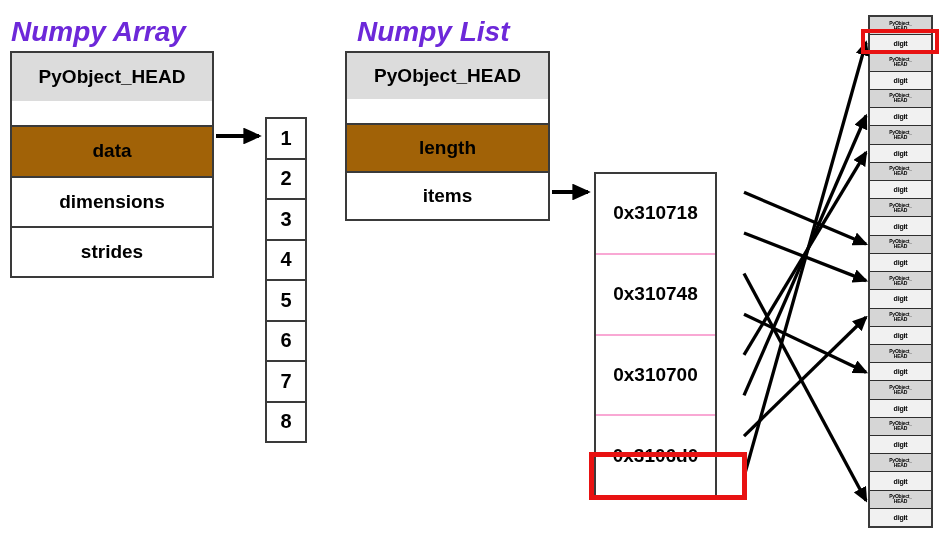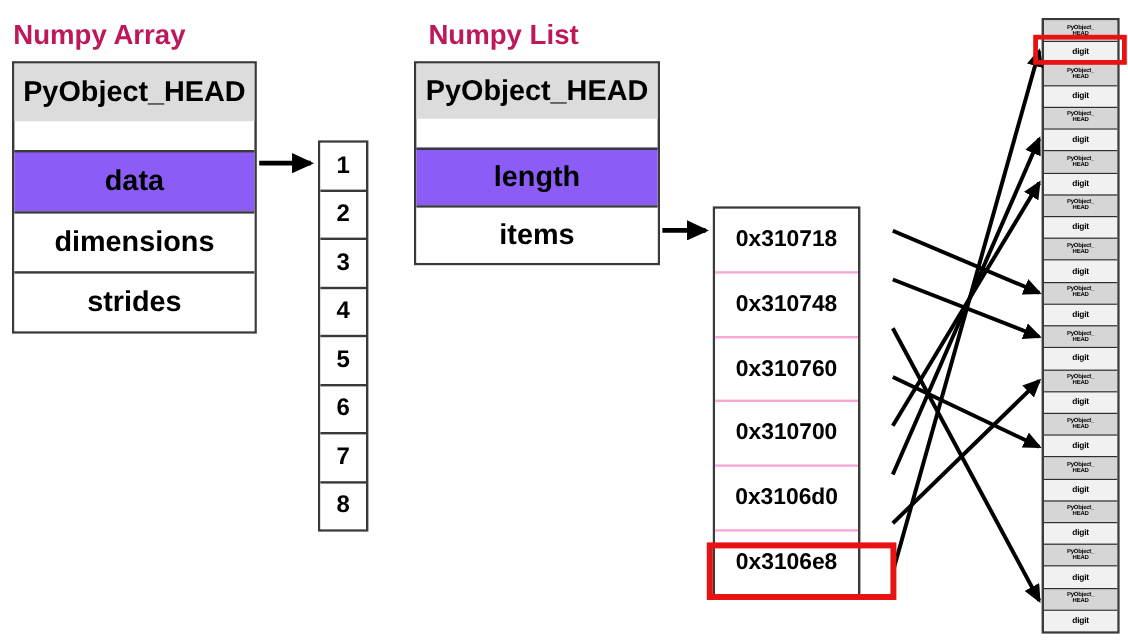--- a/index.html
+++ b/index.html
@@ -5,7 +5,7 @@
   html,body{margin:0;padding:0;background:#fff;}
   .canvas{position:relative;width:940px;height:537px;background:#ffffff;overflow:hidden;
           font-family:"Liberation Sans",sans-serif;color:#000;}
-  .title{position:absolute;font-size:23px;font-weight:700;color:#be185d;white-space:nowrap;}
+  .title{position:absolute;font-size:28px;font-weight:700;color:#6d28d9;white-space:nowrap;font-style:italic;}
   .struct{position:absolute;display:flex;flex-direction:column;border:2px solid #3a3a3a;
           box-sizing:border-box;background:#fff;}
   .struct .row{flex:1;display:flex;align-items:center;justify-content:center;

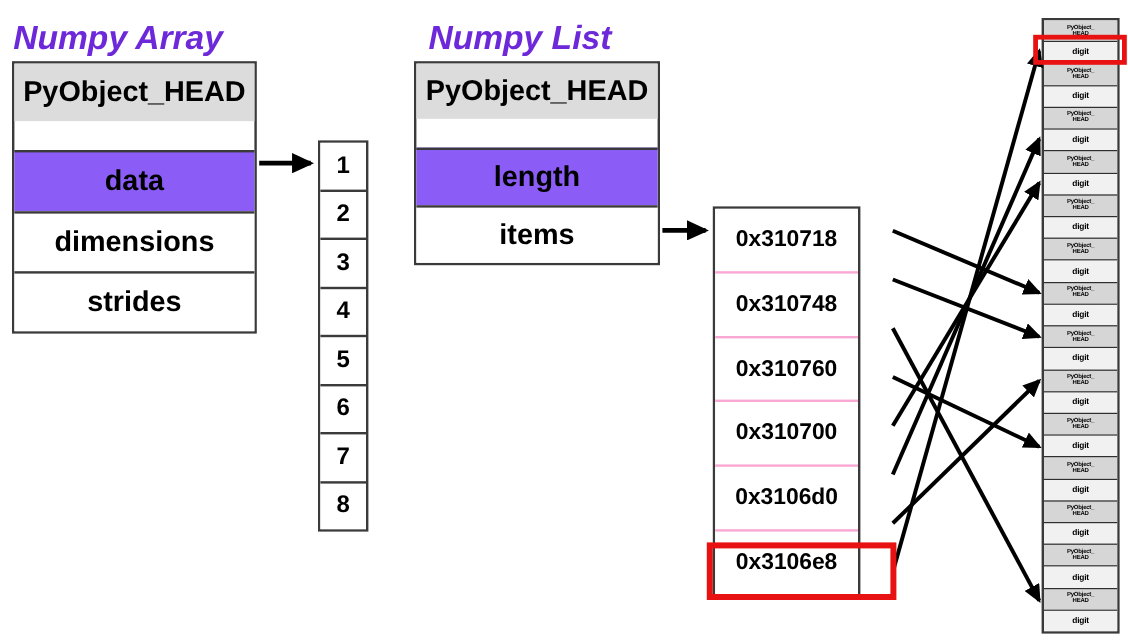--- a/index.html
+++ b/index.html
@@ -9,7 +9,7 @@
   .struct{position:absolute;display:flex;flex-direction:column;border:2px solid #3a3a3a;
           box-sizing:border-box;background:#fff;}
   .struct .row{flex:1;display:flex;align-items:center;justify-content:center;
-          font-size:24px;font-weight:700;border-top:2px solid #3a3a3a;box-sizing:border-box;}
+          font-size:19px;font-weight:700;border-top:2px solid #3a3a3a;box-sizing:border-box;}
   .struct .row:first-child{border-top:none;}
   .bg-head{background:#dcdcdc;}
   .bg-light{background:#8b5cf6;margin-top:24px;}

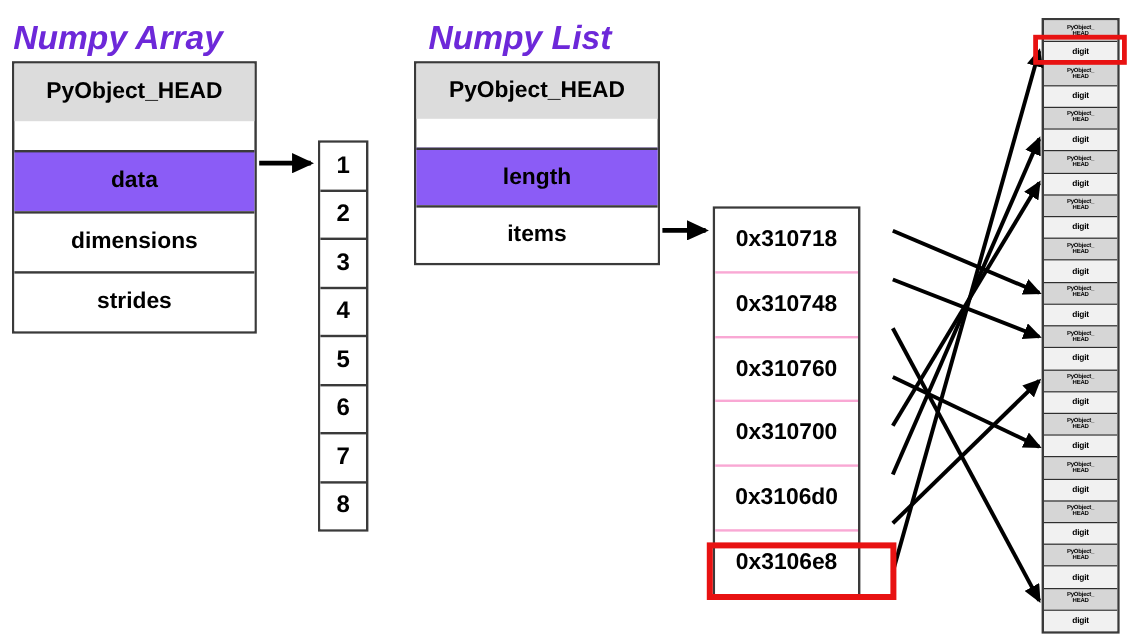--- a/index.html
+++ b/index.html
@@ -12,7 +12,7 @@
           font-size:19px;font-weight:700;border-top:2px solid #3a3a3a;box-sizing:border-box;}
   .struct .row:first-child{border-top:none;}
   .bg-head{background:#dcdcdc;}
-  .bg-light{background:#8b5cf6;margin-top:24px;}
+  .bg-light{background:#a16207;margin-top:24px;}
   .bg-white{background:#ffffff;}
   .bufcell{flex:1;display:flex;align-items:center;justify-content:center;
           font-size:20px;font-weight:700;border-top:2px solid #3a3a3a;box-sizing:border-box;background:#fff;}

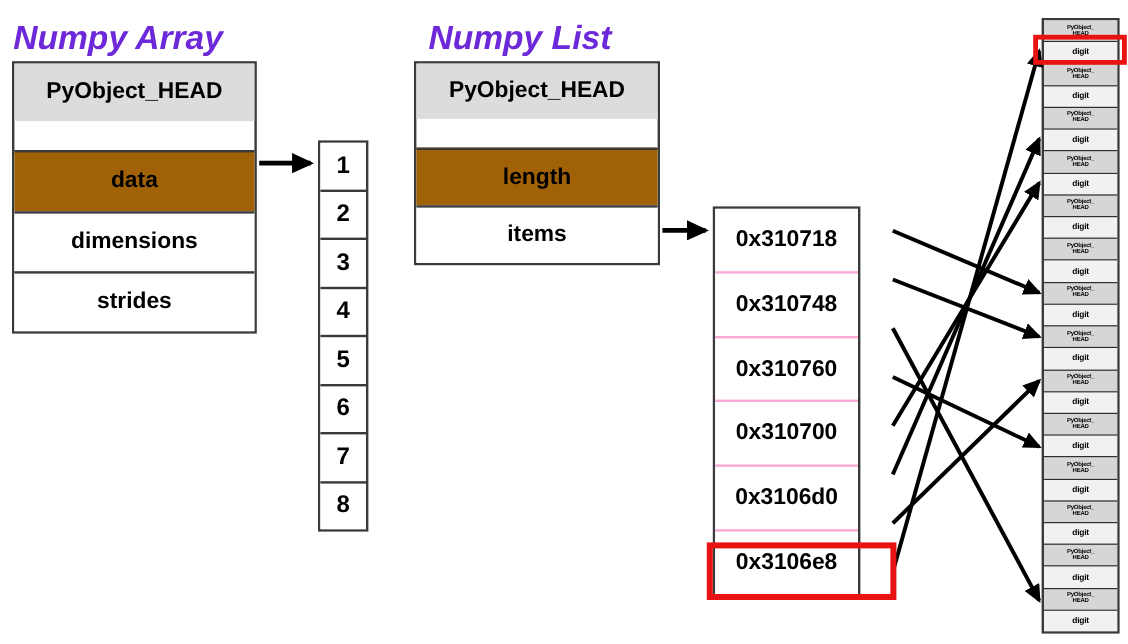--- a/index.html
+++ b/index.html
@@ -66,7 +66,6 @@
   <div class="struct" style="left:594px;top:172px;width:123px;height:325px;">
     <div class="addr">0x310718</div>
     <div class="addr">0x310748</div>
-    <div class="addr">0x310760</div>
     <div class="addr">0x310700</div>
     <div class="addr">0x3106d0</div>
     <div class="addr">0x3106e8</div>

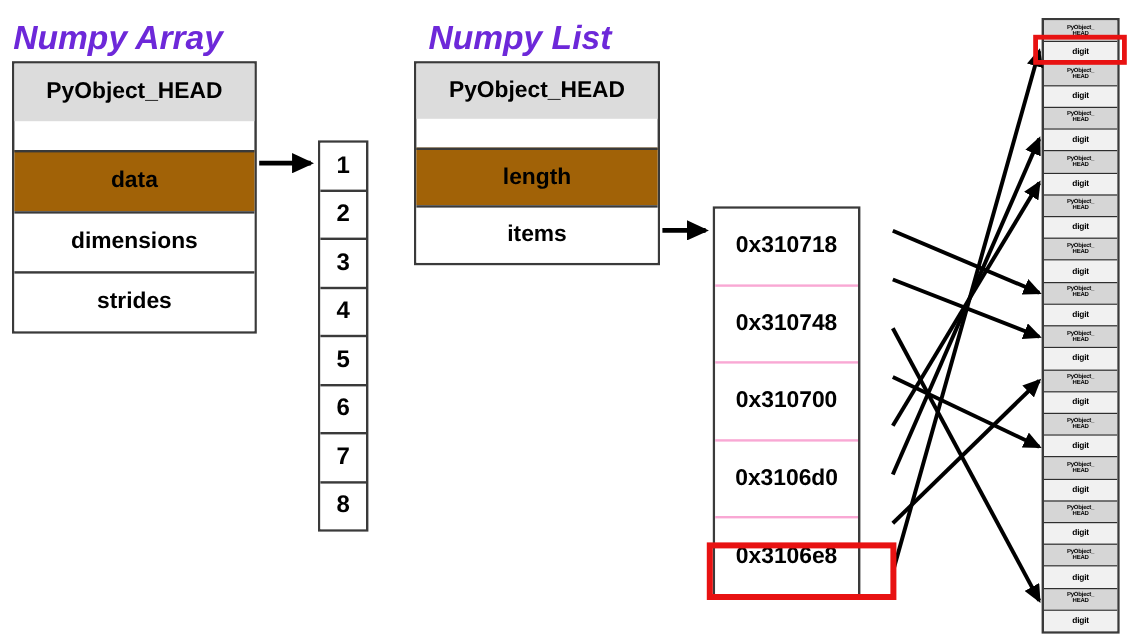--- a/index.html
+++ b/index.html
@@ -68,7 +68,6 @@
     <div class="addr">0x310748</div>
     <div class="addr">0x310700</div>
     <div class="addr">0x3106d0</div>
-    <div class="addr">0x3106e8</div>
   </div>
 
   <div class="struct" style="left:868px;top:15px;width:65px;height:513px;">

